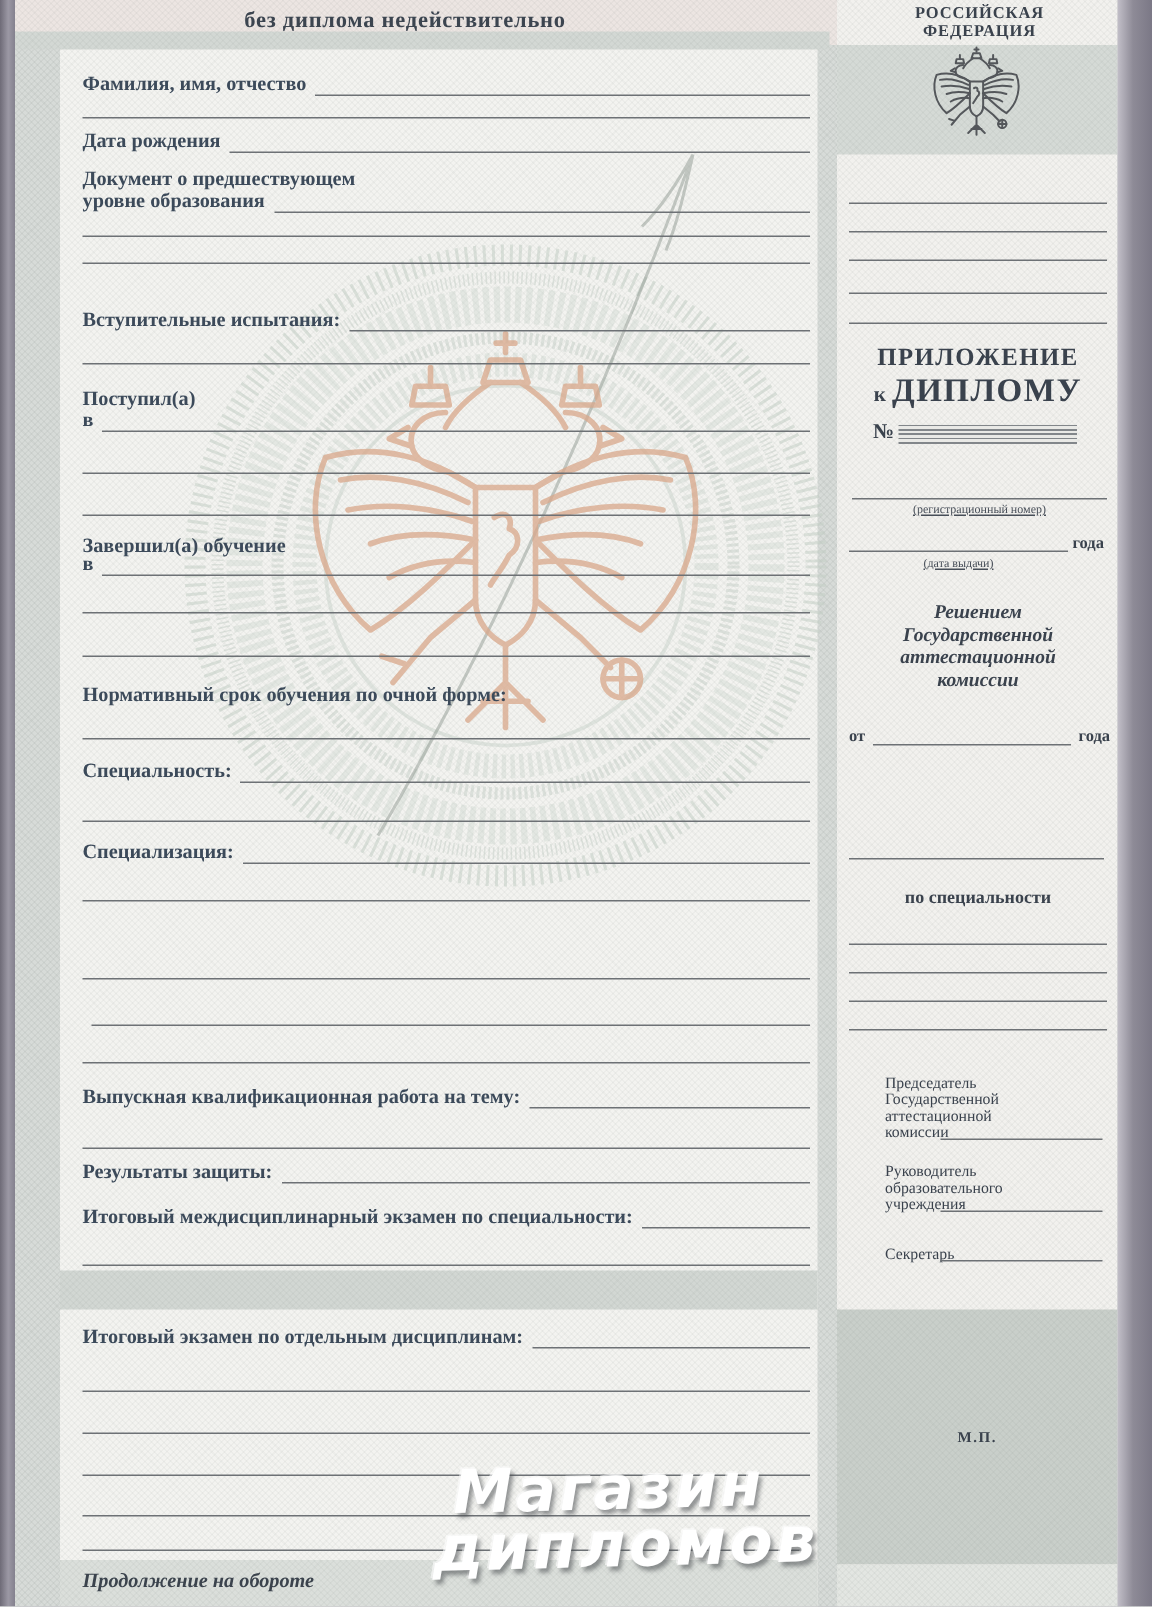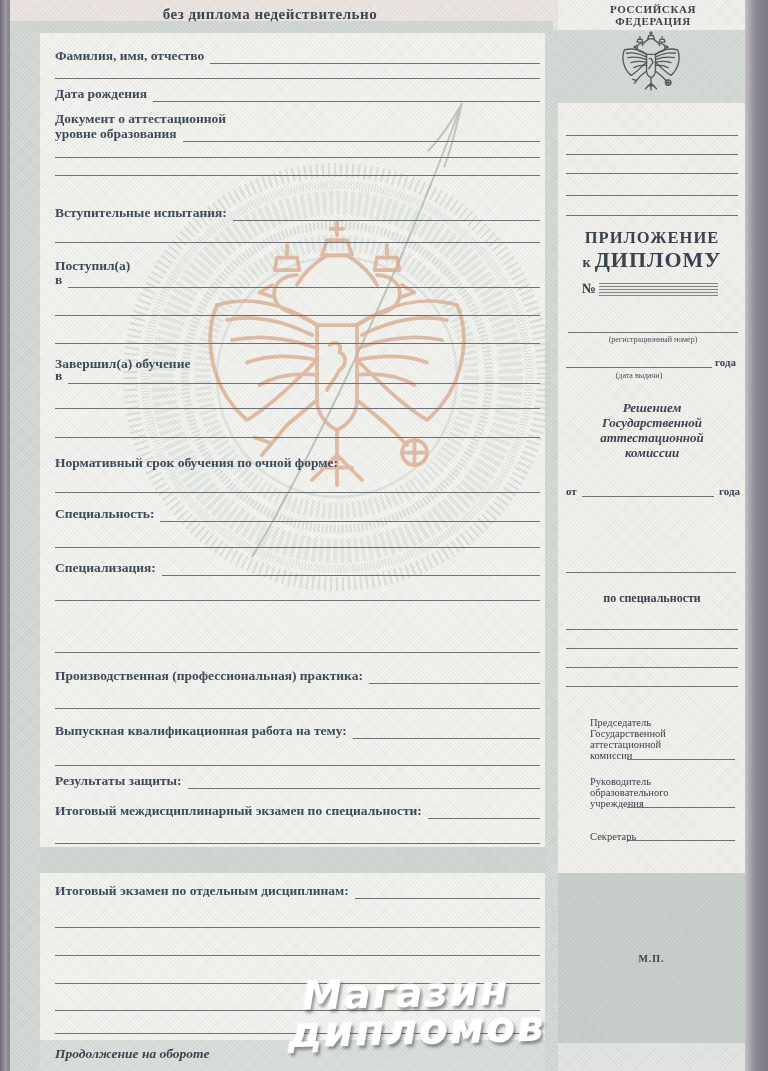--- a/index.html
+++ b/index.html
@@ -132,7 +132,7 @@
     <span class="lbl">Дата рождения</span>
       <span class="ln"></span>
   </div>
-  <div class="abs lbl" style="left:55px;top:111px">Документ о аттестационной</div>
+  <div class="abs lbl" style="left:55px;top:111px">Документ о предшествующем</div>
   <div class="lrow" style="top:126px">
     <span class="lbl">уровне образования</span>
       <span class="ln"></span>

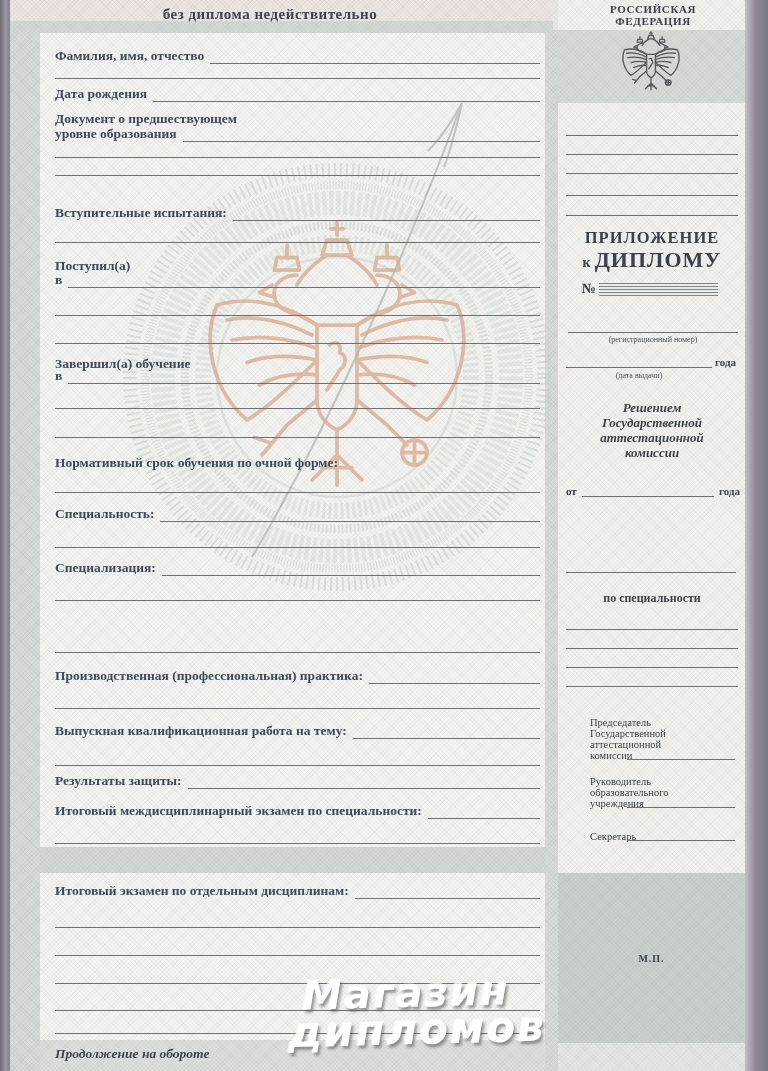--- a/index.html
+++ b/index.html
@@ -42,7 +42,7 @@
   .lfull{position:absolute;left:55px;width:485px;border-top:1px solid #6d7175;}
   .rline{position:absolute;border-top:1px solid #6d7175;}
 
-  .caption{position:absolute;font-size:8px;color:#474e58;text-align:center;}
+  .caption{position:absolute;font-size:8px;color:#474e58;text-align:center;text-decoration:underline;}
   .dec-block{left:566px;top:400px;width:172px;text-align:center;font-weight:bold;font-style:italic;font-size:13px;line-height:15px;color:#3a424d;}
   .sig{position:absolute;left:590px;font-weight:normal;font-size:10.5px;color:#3a424d;line-height:11px;white-space:nowrap;}
   .hatch-box{position:absolute;left:599px;top:283px;width:119px;height:13px;

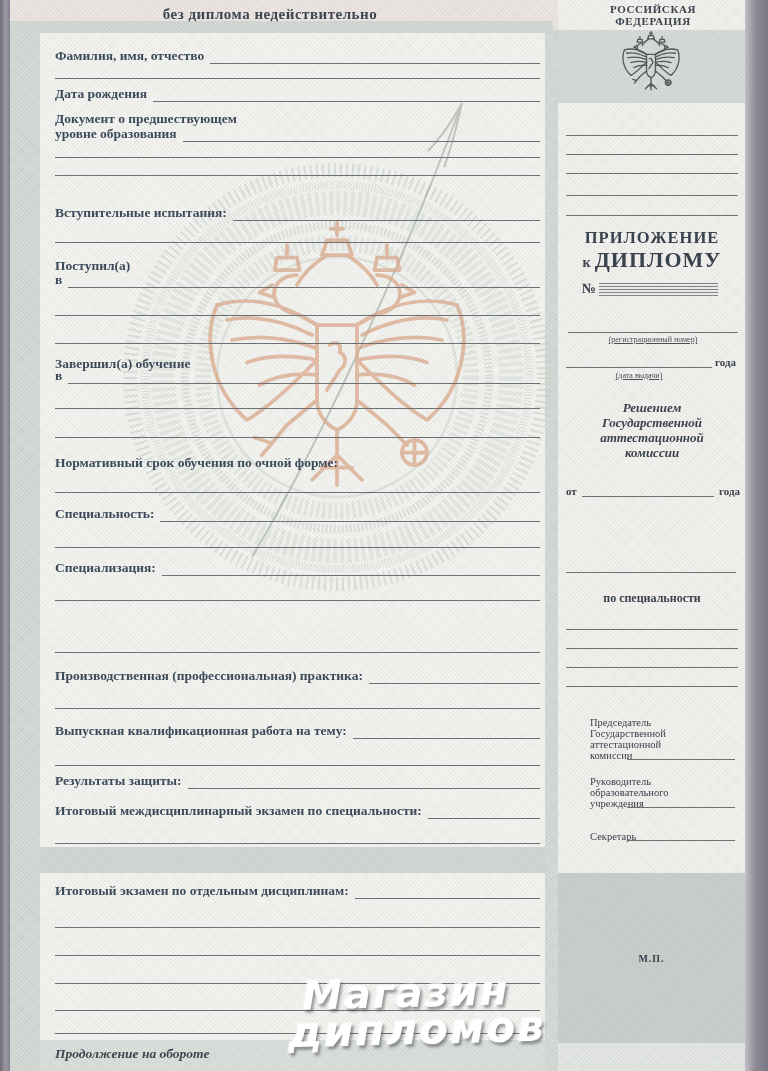--- a/index.html
+++ b/index.html
@@ -180,7 +180,6 @@
   <div class="lfull" style="top:652px"></div>
 
   <div class="lrow" style="top:668px">
-    <span class="lbl">Производственная (профессиональная) практика:</span>
       <span class="ln"></span>
   </div>
   <div class="lfull" style="top:708px"></div>

